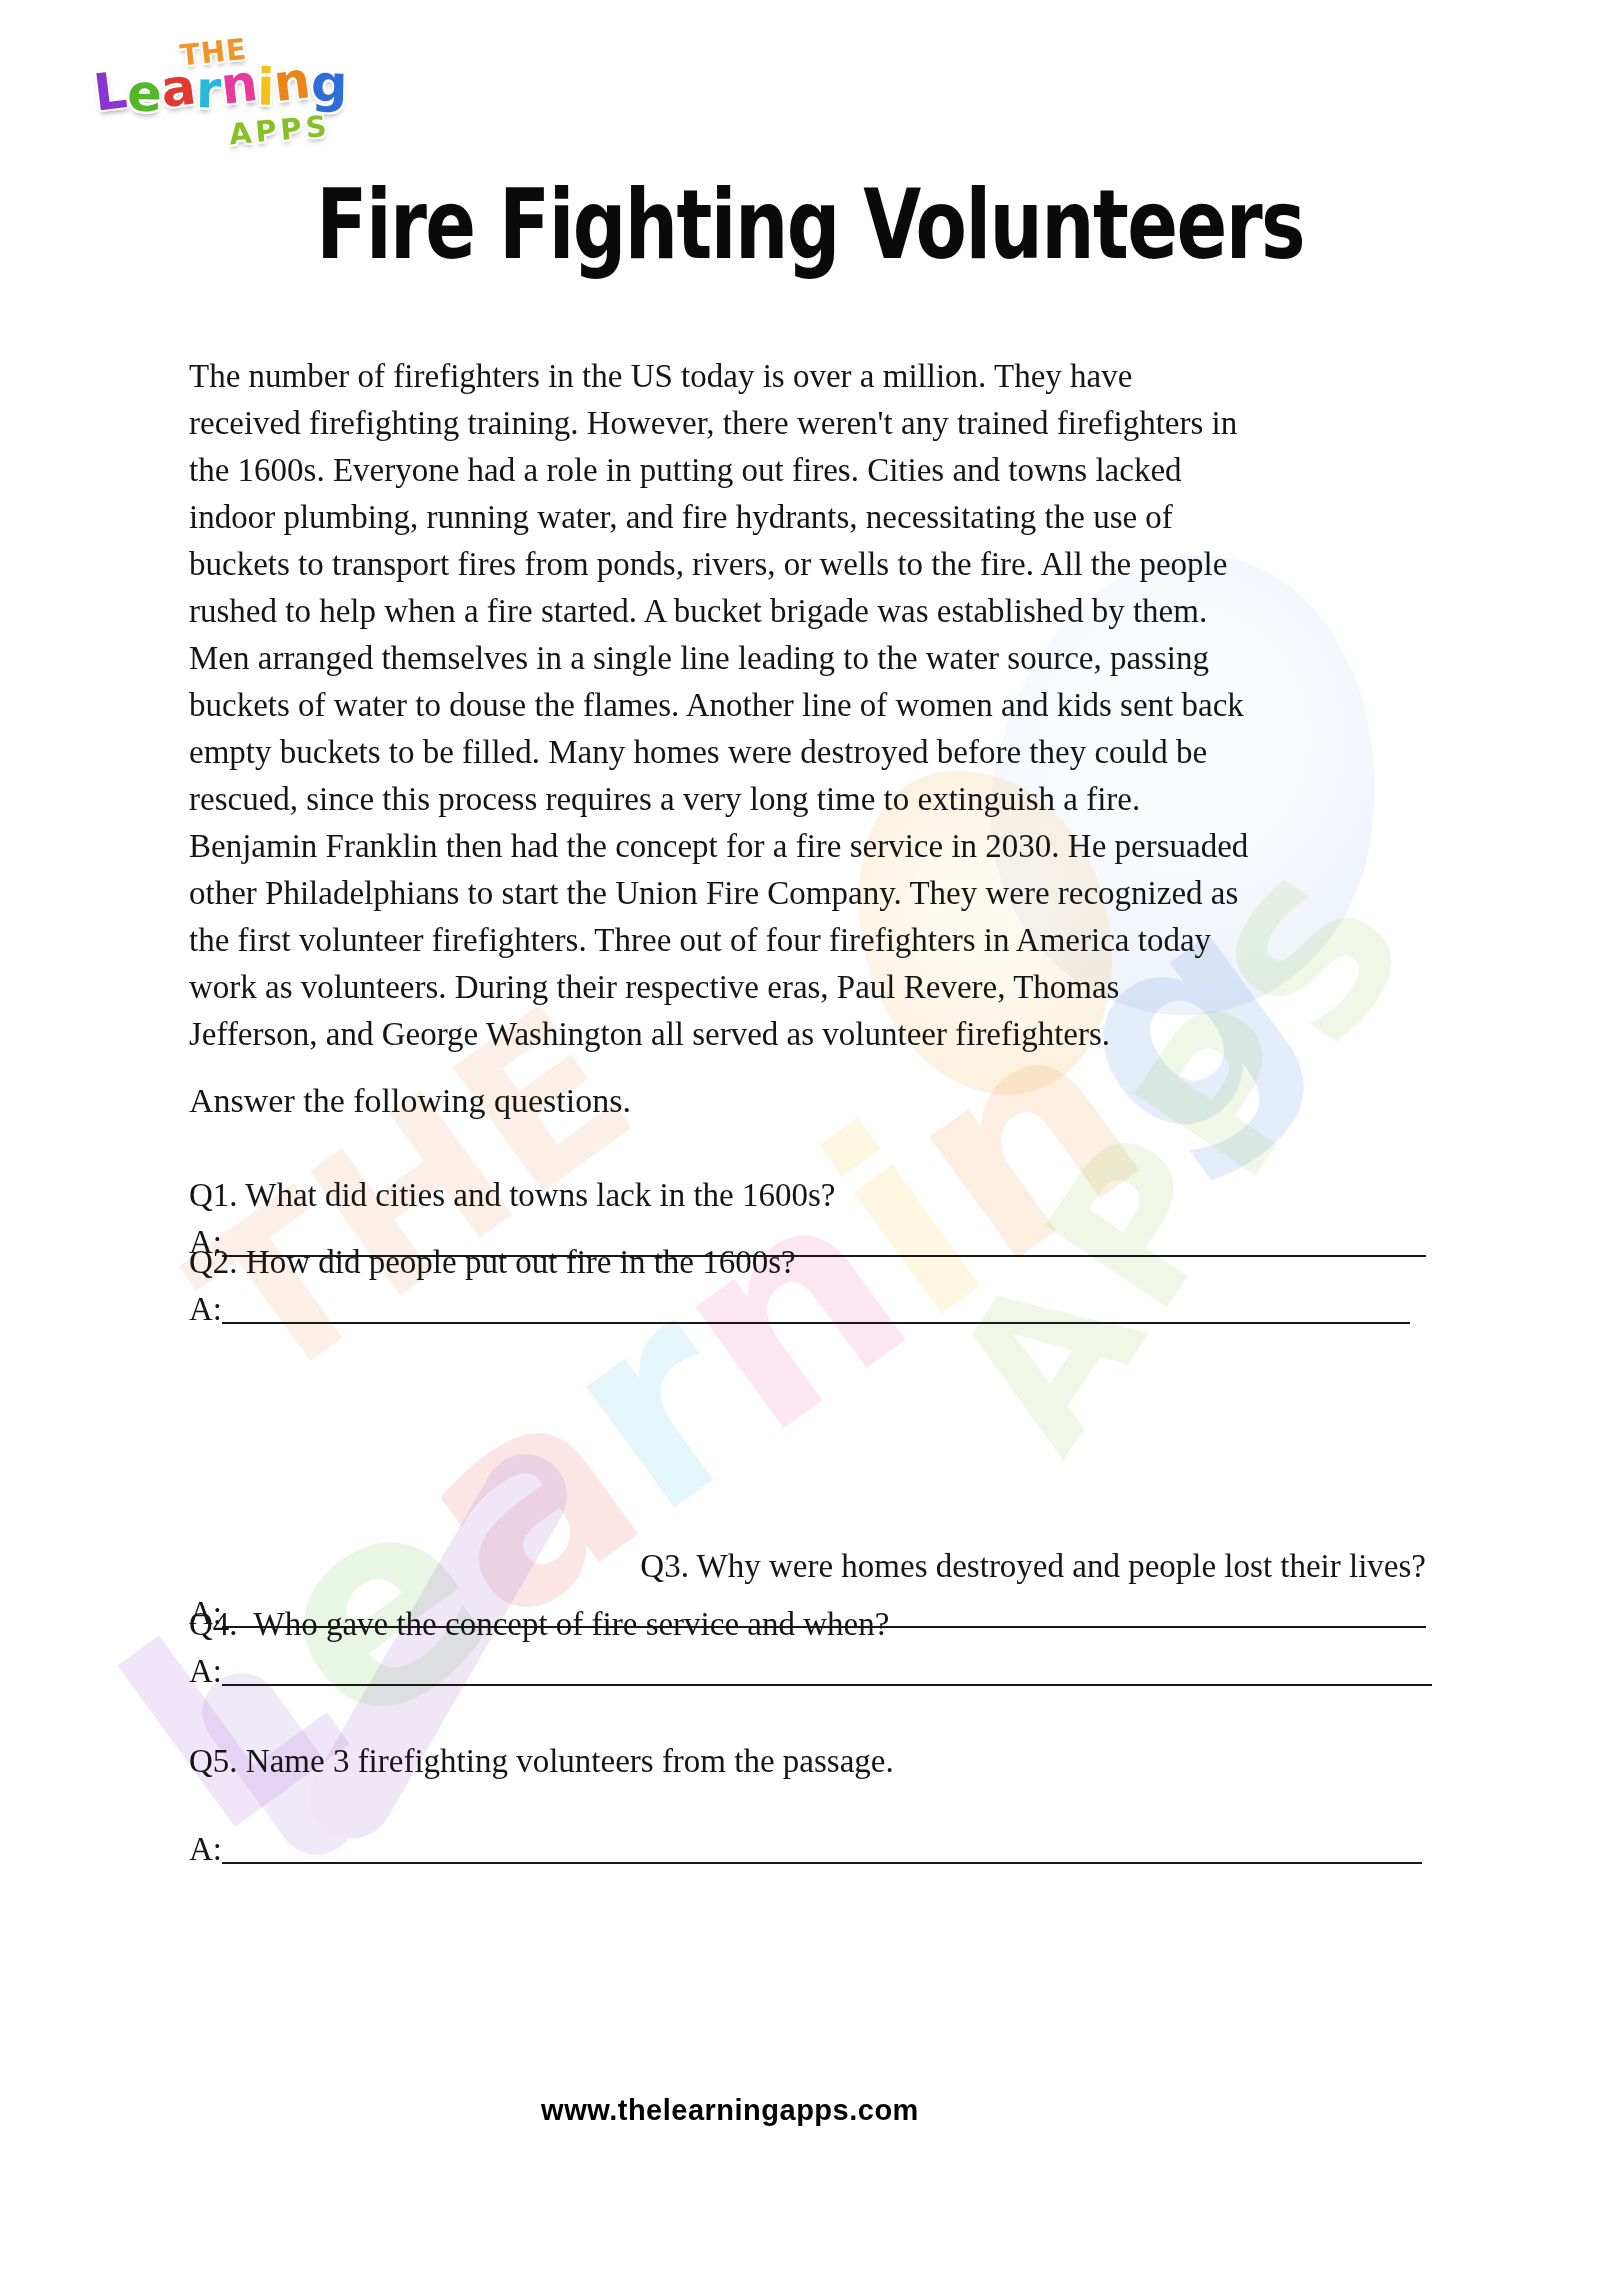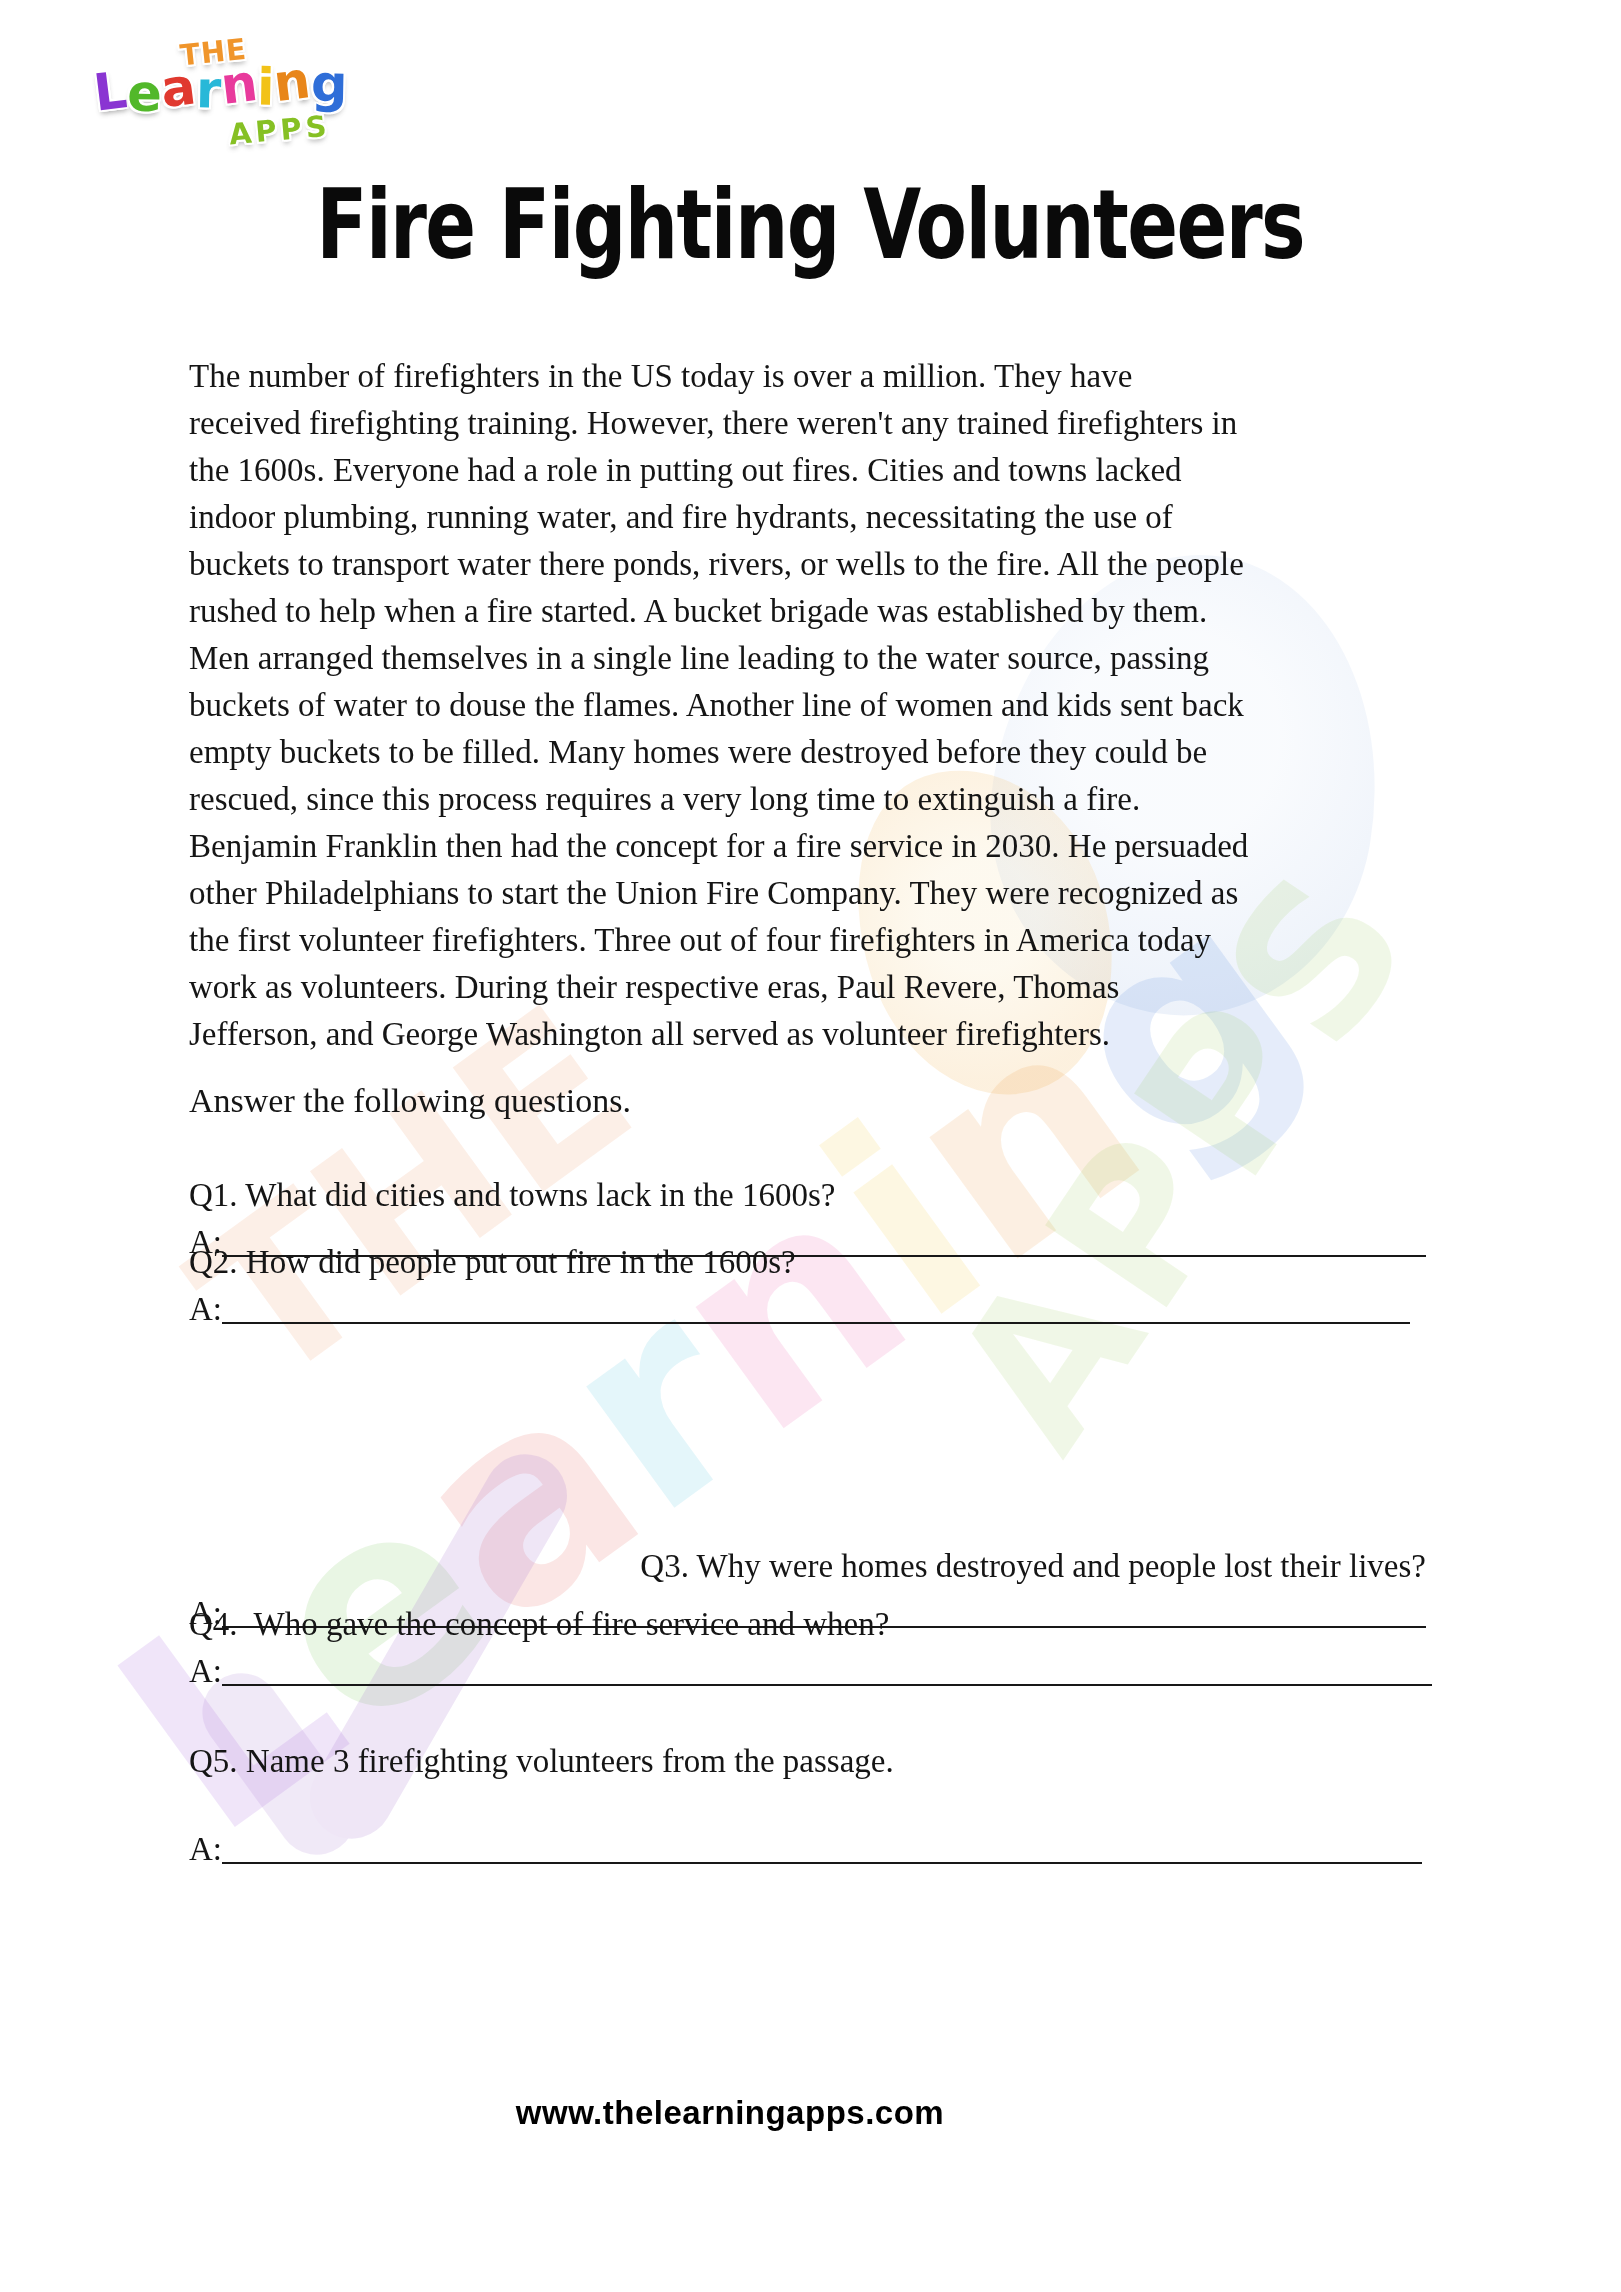--- a/index.html
+++ b/index.html
@@ -115,7 +115,7 @@
     <div class="pline">received firefighting training. However, there weren't any trained firefighters in</div>
     <div class="pline">the 1600s. Everyone had a role in putting out fires. Cities and towns lacked</div>
     <div class="pline">indoor plumbing, running water, and fire hydrants, necessitating the use of</div>
-    <div class="pline">buckets to transport water there ponds, rivers, or wells to the fire. All the people</div>
+    <div class="pline">buckets to transport fires from ponds, rivers, or wells to the fire. All the people</div>
     <div class="pline">rushed to help when a fire started. A bucket brigade was established by them.</div>
     <div class="pline">Men arranged themselves in a single line leading to the water source, passing</div>
     <div class="pline">buckets of water to douse the flames. Another line of women and kids sent back</div>

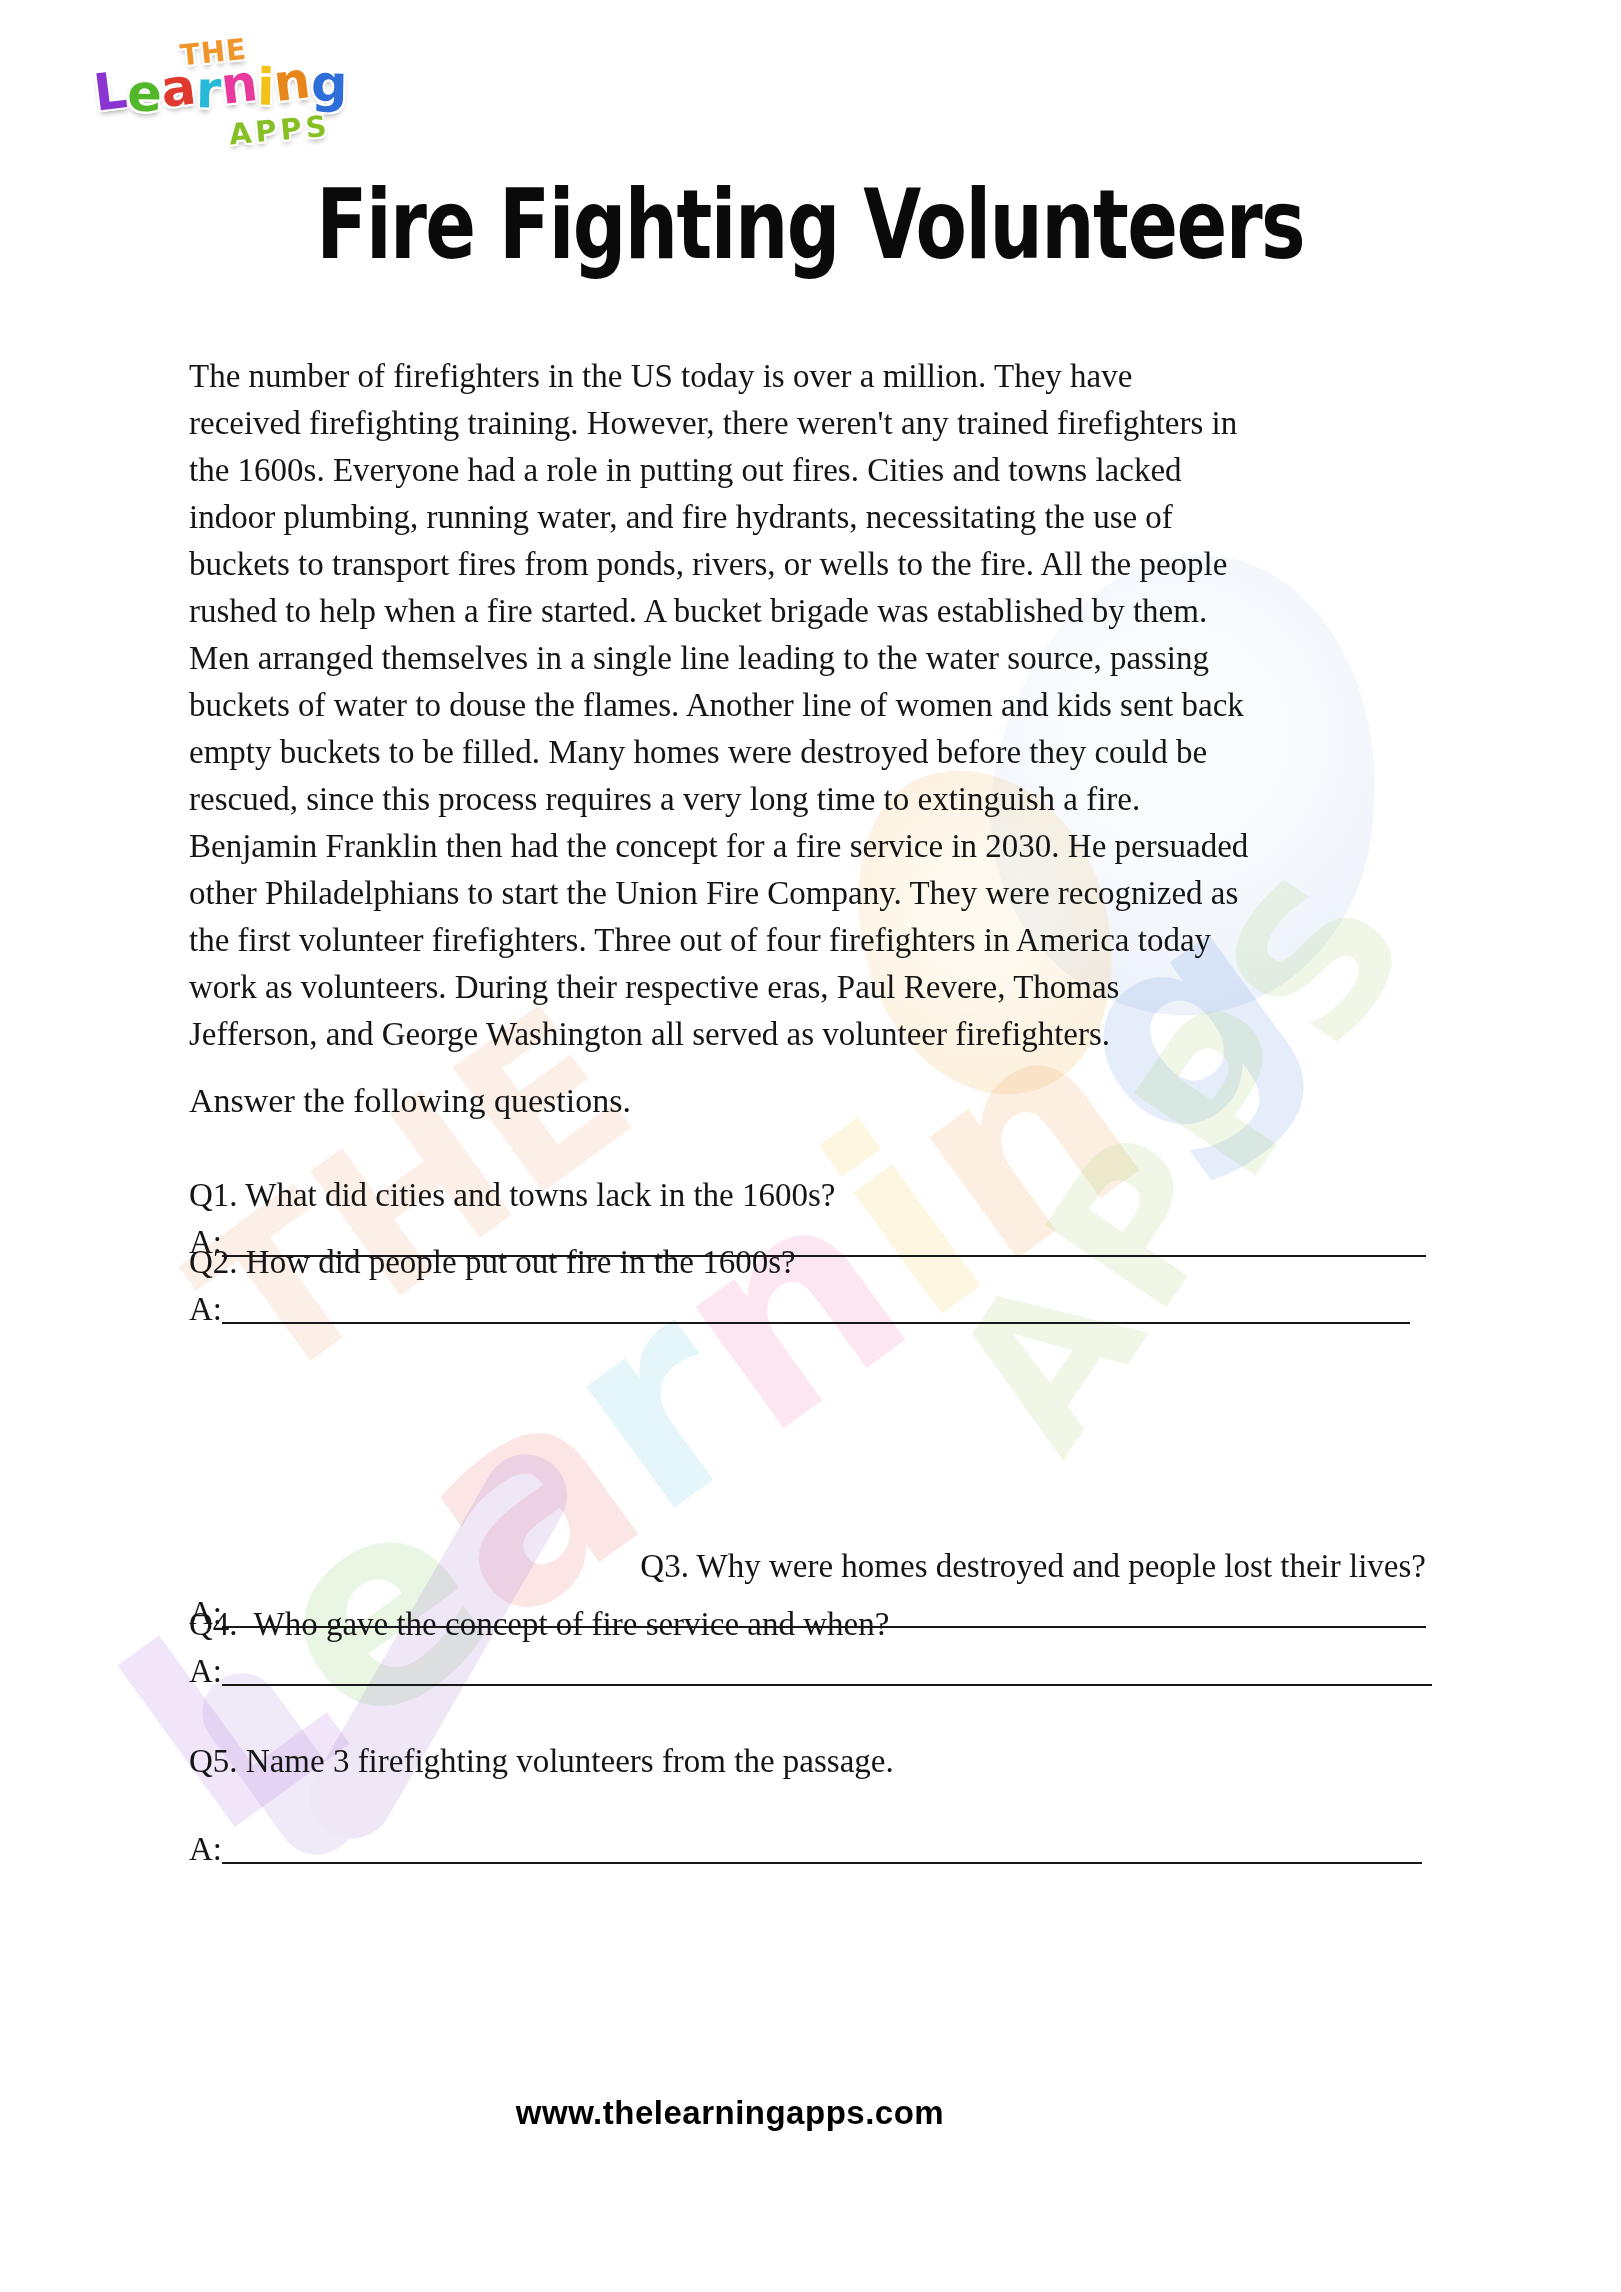--- a/index.html
+++ b/index.html
@@ -53,7 +53,7 @@
   
   .footer{
     position:absolute;top:2094px;left:0;width:1460px;text-align:center;
-    font-family:"Liberation Sans",sans-serif;font-weight:bold;font-size:33px;
+    font-family:"Liberation Sans",sans-serif;font-weight:bold;font-size:29px;
     letter-spacing:0.5px;color:#000;
   }
   

